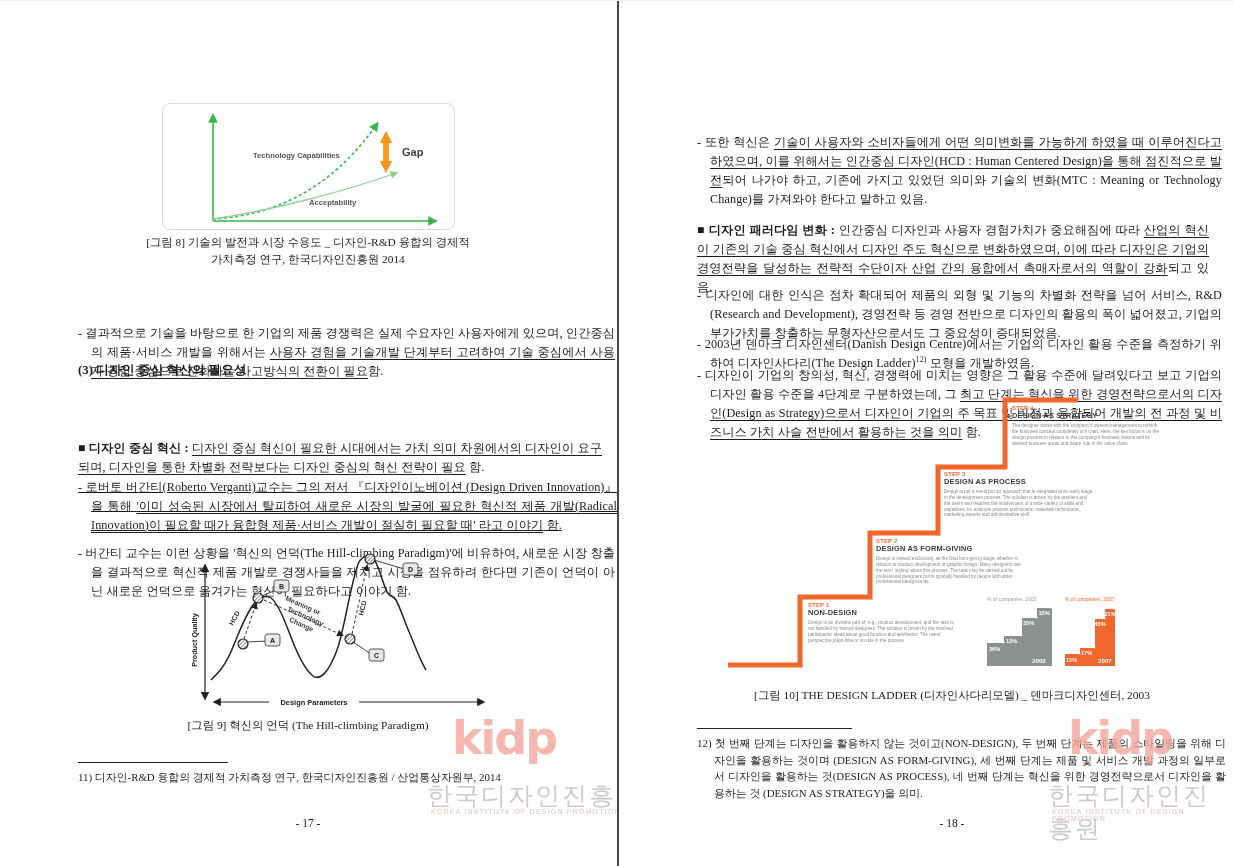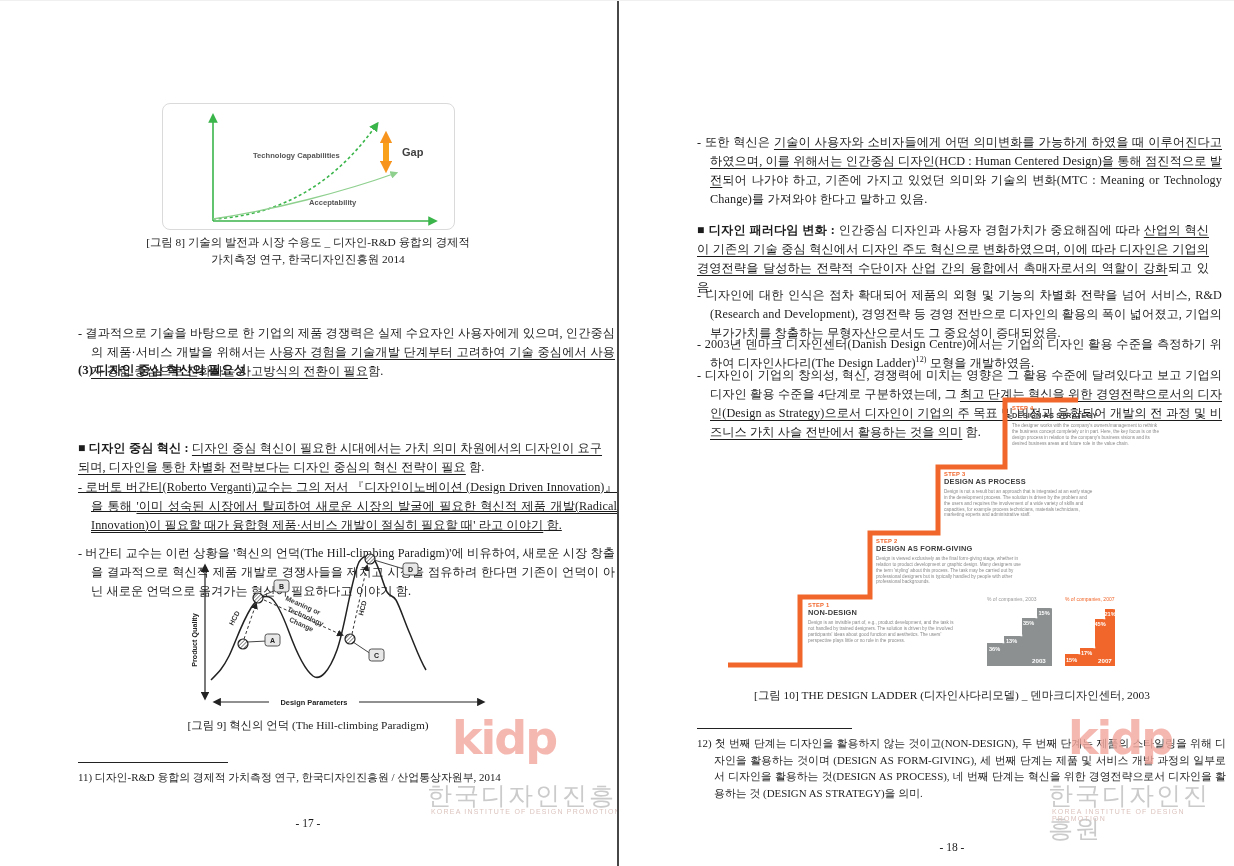--- a/index.html
+++ b/index.html
@@ -252,7 +252,7 @@
     <div class="fnrule" style="left:78px;top:727px;width:155px;"></div>
     <div class="footnote fn-hang" style="left:78px;top:734px;width:512px;">12) 첫 번째 단계는 디자인을 활용하지 않는 것이고(NON-DESIGN), 두 번째 단계는 제품의 스타일링을 위해 디자인을 활용하는 것이며 (DESIGN AS FORM-GIVING), 세 번째 단계는 제품 및 서비스 개발 과정의 일부로서 디자인을 활용하는 것(DESIGN AS PROCESS), 네 번째 단계는 혁신을 위한 경영전략으로서 디자인을 활용하는 것 (DESIGN AS STRATEGY)을 의미.</div>
 
-    <div class="pagenum" style="left:78px;top:840px;width:510px;">- 18 -</div>
+    <div class="pagenum" style="left:78px;top:816px;width:510px;">- 18 -</div>
 
     <div class="wm-logo" style="left:449px;top:710px;">kidp</div>
     <div class="wm-name" style="left:429px;top:778px;">한국디자인진흥원</div>

